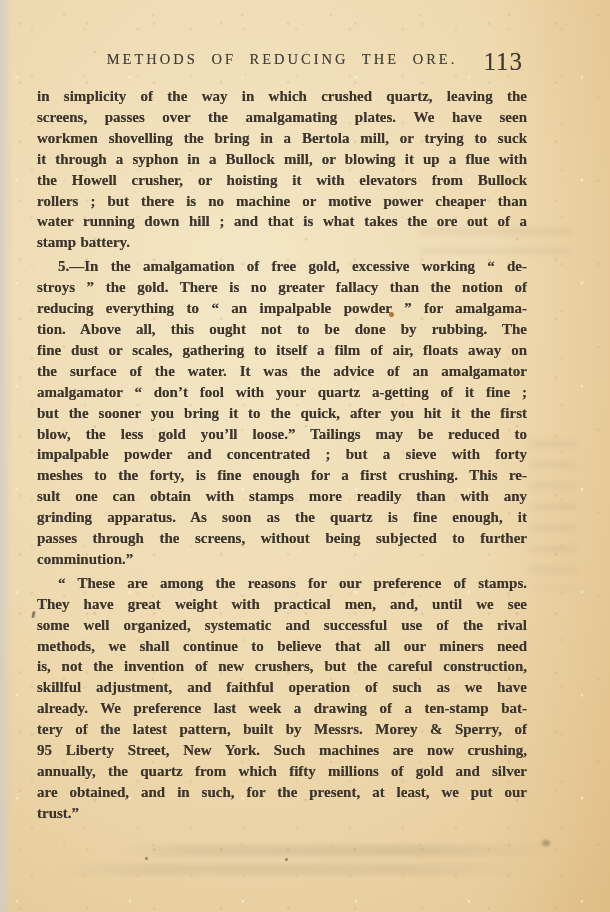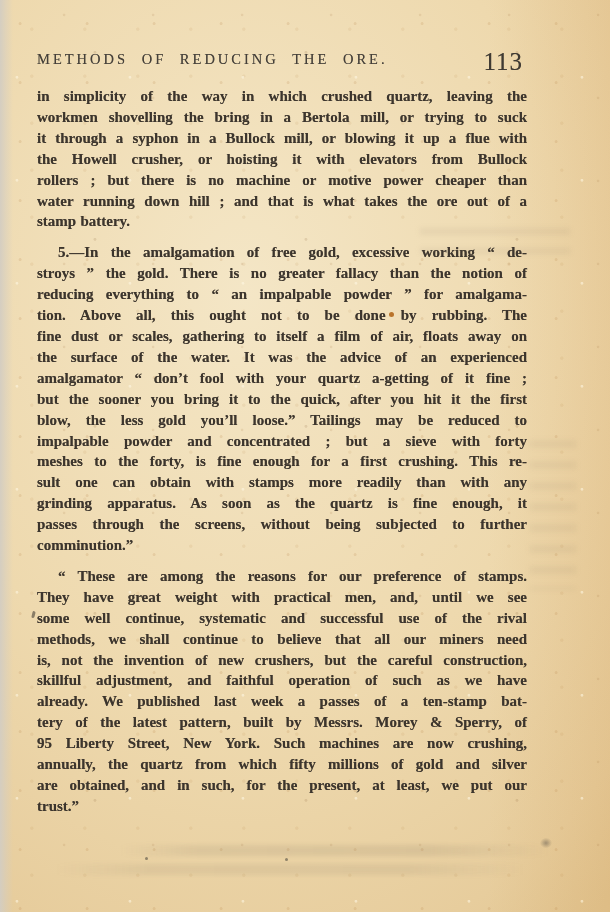--- a/index.html
+++ b/index.html
@@ -45,6 +45,7 @@
   .head-title {
     position: absolute;
     left: 0; right: 0;
+    text-align: center;
     font-size: 14.5px;
     letter-spacing: 3px;
     word-spacing: 7px;

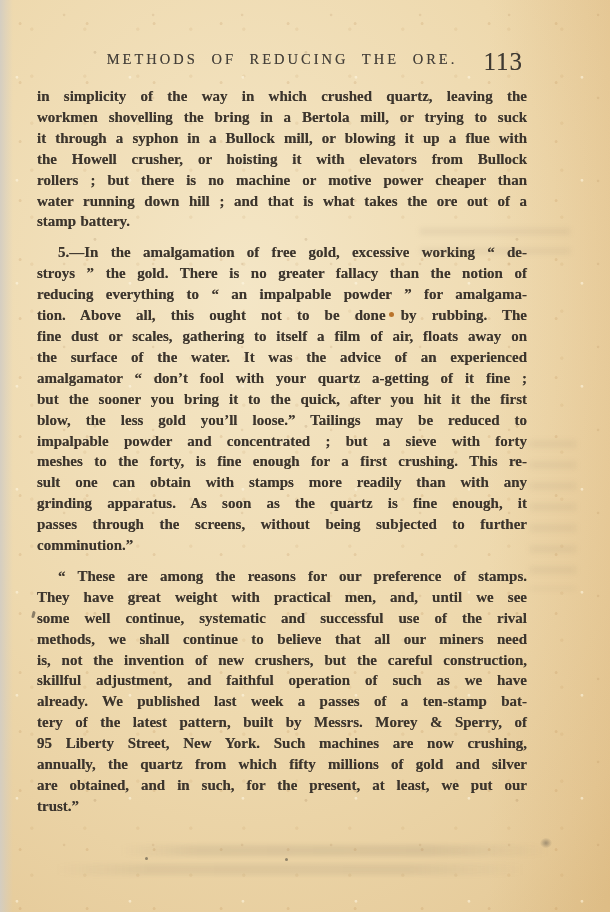--- a/index.html
+++ b/index.html
@@ -144,6 +144,7 @@
   <div class="text-block">
       <div class="para">
         <div class="line">in simplicity of the way in which crushed quartz, leaving the</div>
+        <div class="line">screens, passes over the amalgamating plates. We have seen</div>
         <div class="line">workmen shovelling the bring in a Bertola mill, or trying to suck</div>
         <div class="line">it through a syphon in a Bullock mill, or blowing it up a flue with</div>
         <div class="line">the Howell crusher, or hoisting it with elevators from Bullock</div>

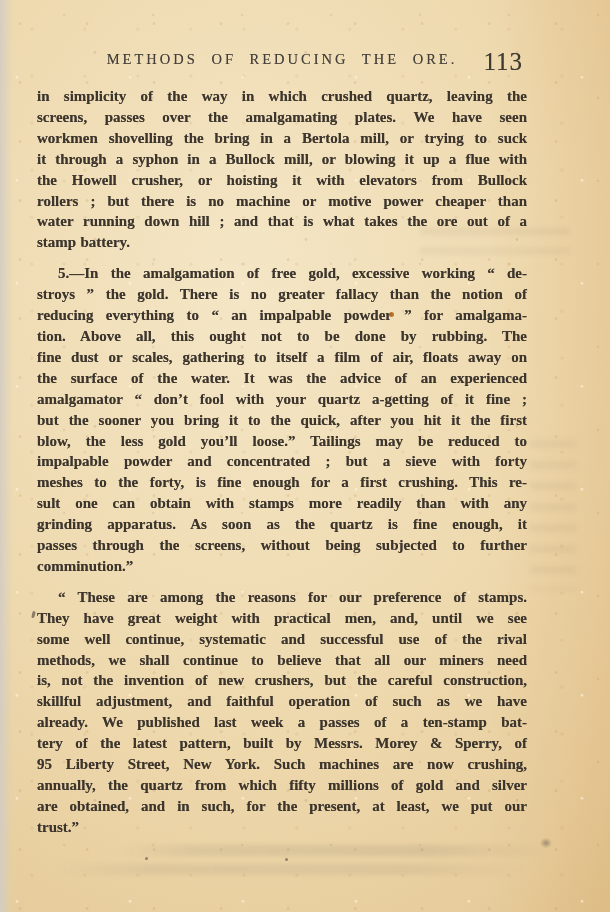--- a/index.html
+++ b/index.html
@@ -73,7 +73,7 @@
     text-shadow: 0 0 0.6px rgba(60,53,45,0.55);
   }
   .para { margin: 0; font-weight: bold; }
-  .para.indent { margin-top: 10px; }
+  .para.indent { margin-top: 3px; }
   .line {
     text-align: justify;
     text-align-last: justify;

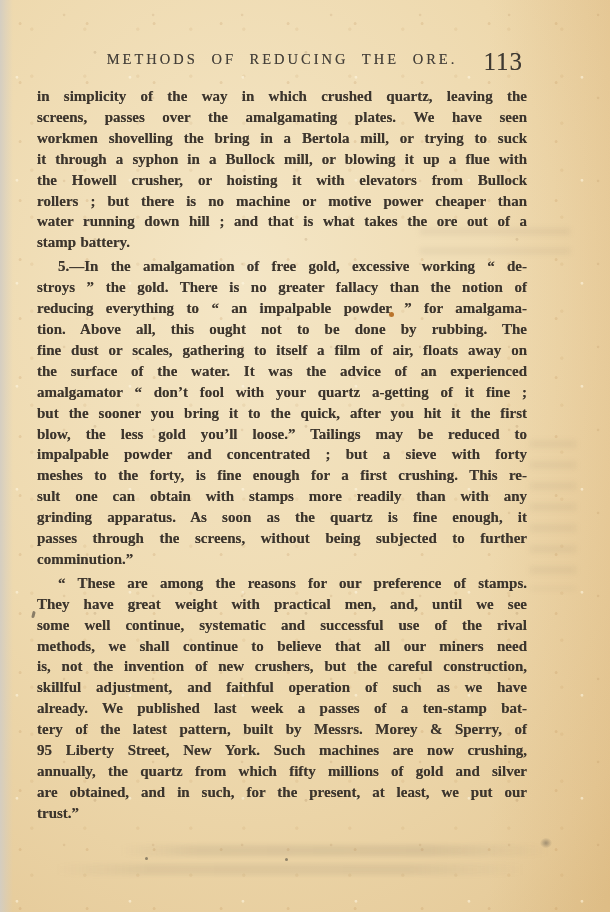--- a/index.html
+++ b/index.html
@@ -158,7 +158,7 @@
         <div class="line">reducing everything to “ an impalpable powder ” for amalgama-</div>
         <div class="line">tion. Above all, this ought not to be done by rubbing. The</div>
         <div class="line">fine dust or scales, gathering to itself a film of air, floats away on</div>
-        <div class="line">the surface of the water. It was the advice of an experienced</div>
+        <div class="line">the surface of the water. It was the advice of an amalgamator</div>
         <div class="line">amalgamator “ don’t fool with your quartz a-getting of it fine ;</div>
         <div class="line">but the sooner you bring it to the quick, after you hit it the first</div>
         <div class="line">blow, the less gold you’ll loose.” Tailings may be reduced to</div>

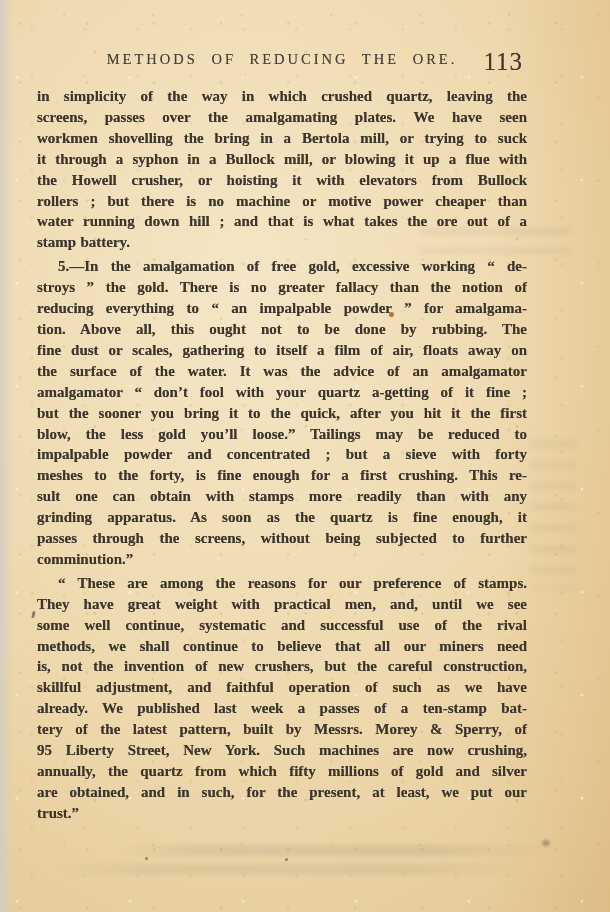--- a/index.html
+++ b/index.html
@@ -172,7 +172,7 @@
       <div class="para indent">
         <div class="line first-indent">“ These are among the reasons for our preference of stamps.</div>
         <div class="line">They have great weight with practical men, and, until we see</div>
-        <div class="line">some well continue, systematic and successful use of the rival</div>
+        <div class="line">some well organized, systematic and successful use of the rival</div>
         <div class="line">methods, we shall continue to believe that all our miners need</div>
         <div class="line">is, not the invention of new crushers, but the careful construction,</div>
         <div class="line">skillful adjustment, and faithful operation of such as we have</div>

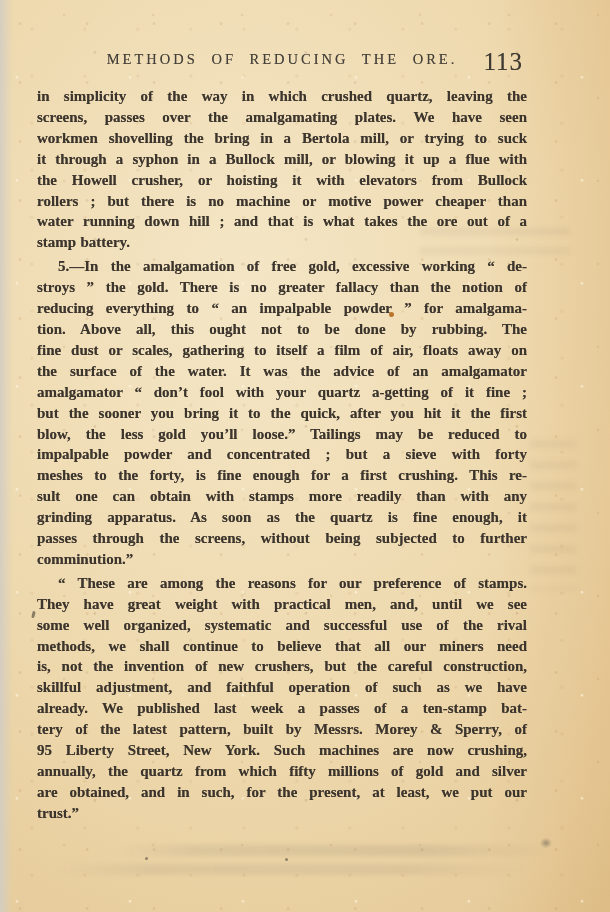--- a/index.html
+++ b/index.html
@@ -176,7 +176,7 @@
         <div class="line">methods, we shall continue to believe that all our miners need</div>
         <div class="line">is, not the invention of new crushers, but the careful construction,</div>
         <div class="line">skillful adjustment, and faithful operation of such as we have</div>
-        <div class="line">already. We published last week a passes of a ten-stamp bat-</div>
+        <div class="line">already. We preference last week a drawing of a ten-stamp bat-</div>
         <div class="line">tery of the latest pattern, built by Messrs. Morey &amp; Sperry, of</div>
         <div class="line">95 Liberty Street, New York. Such machines are now crushing,</div>
         <div class="line">annually, the quartz from which fifty millions of gold and silver</div>

